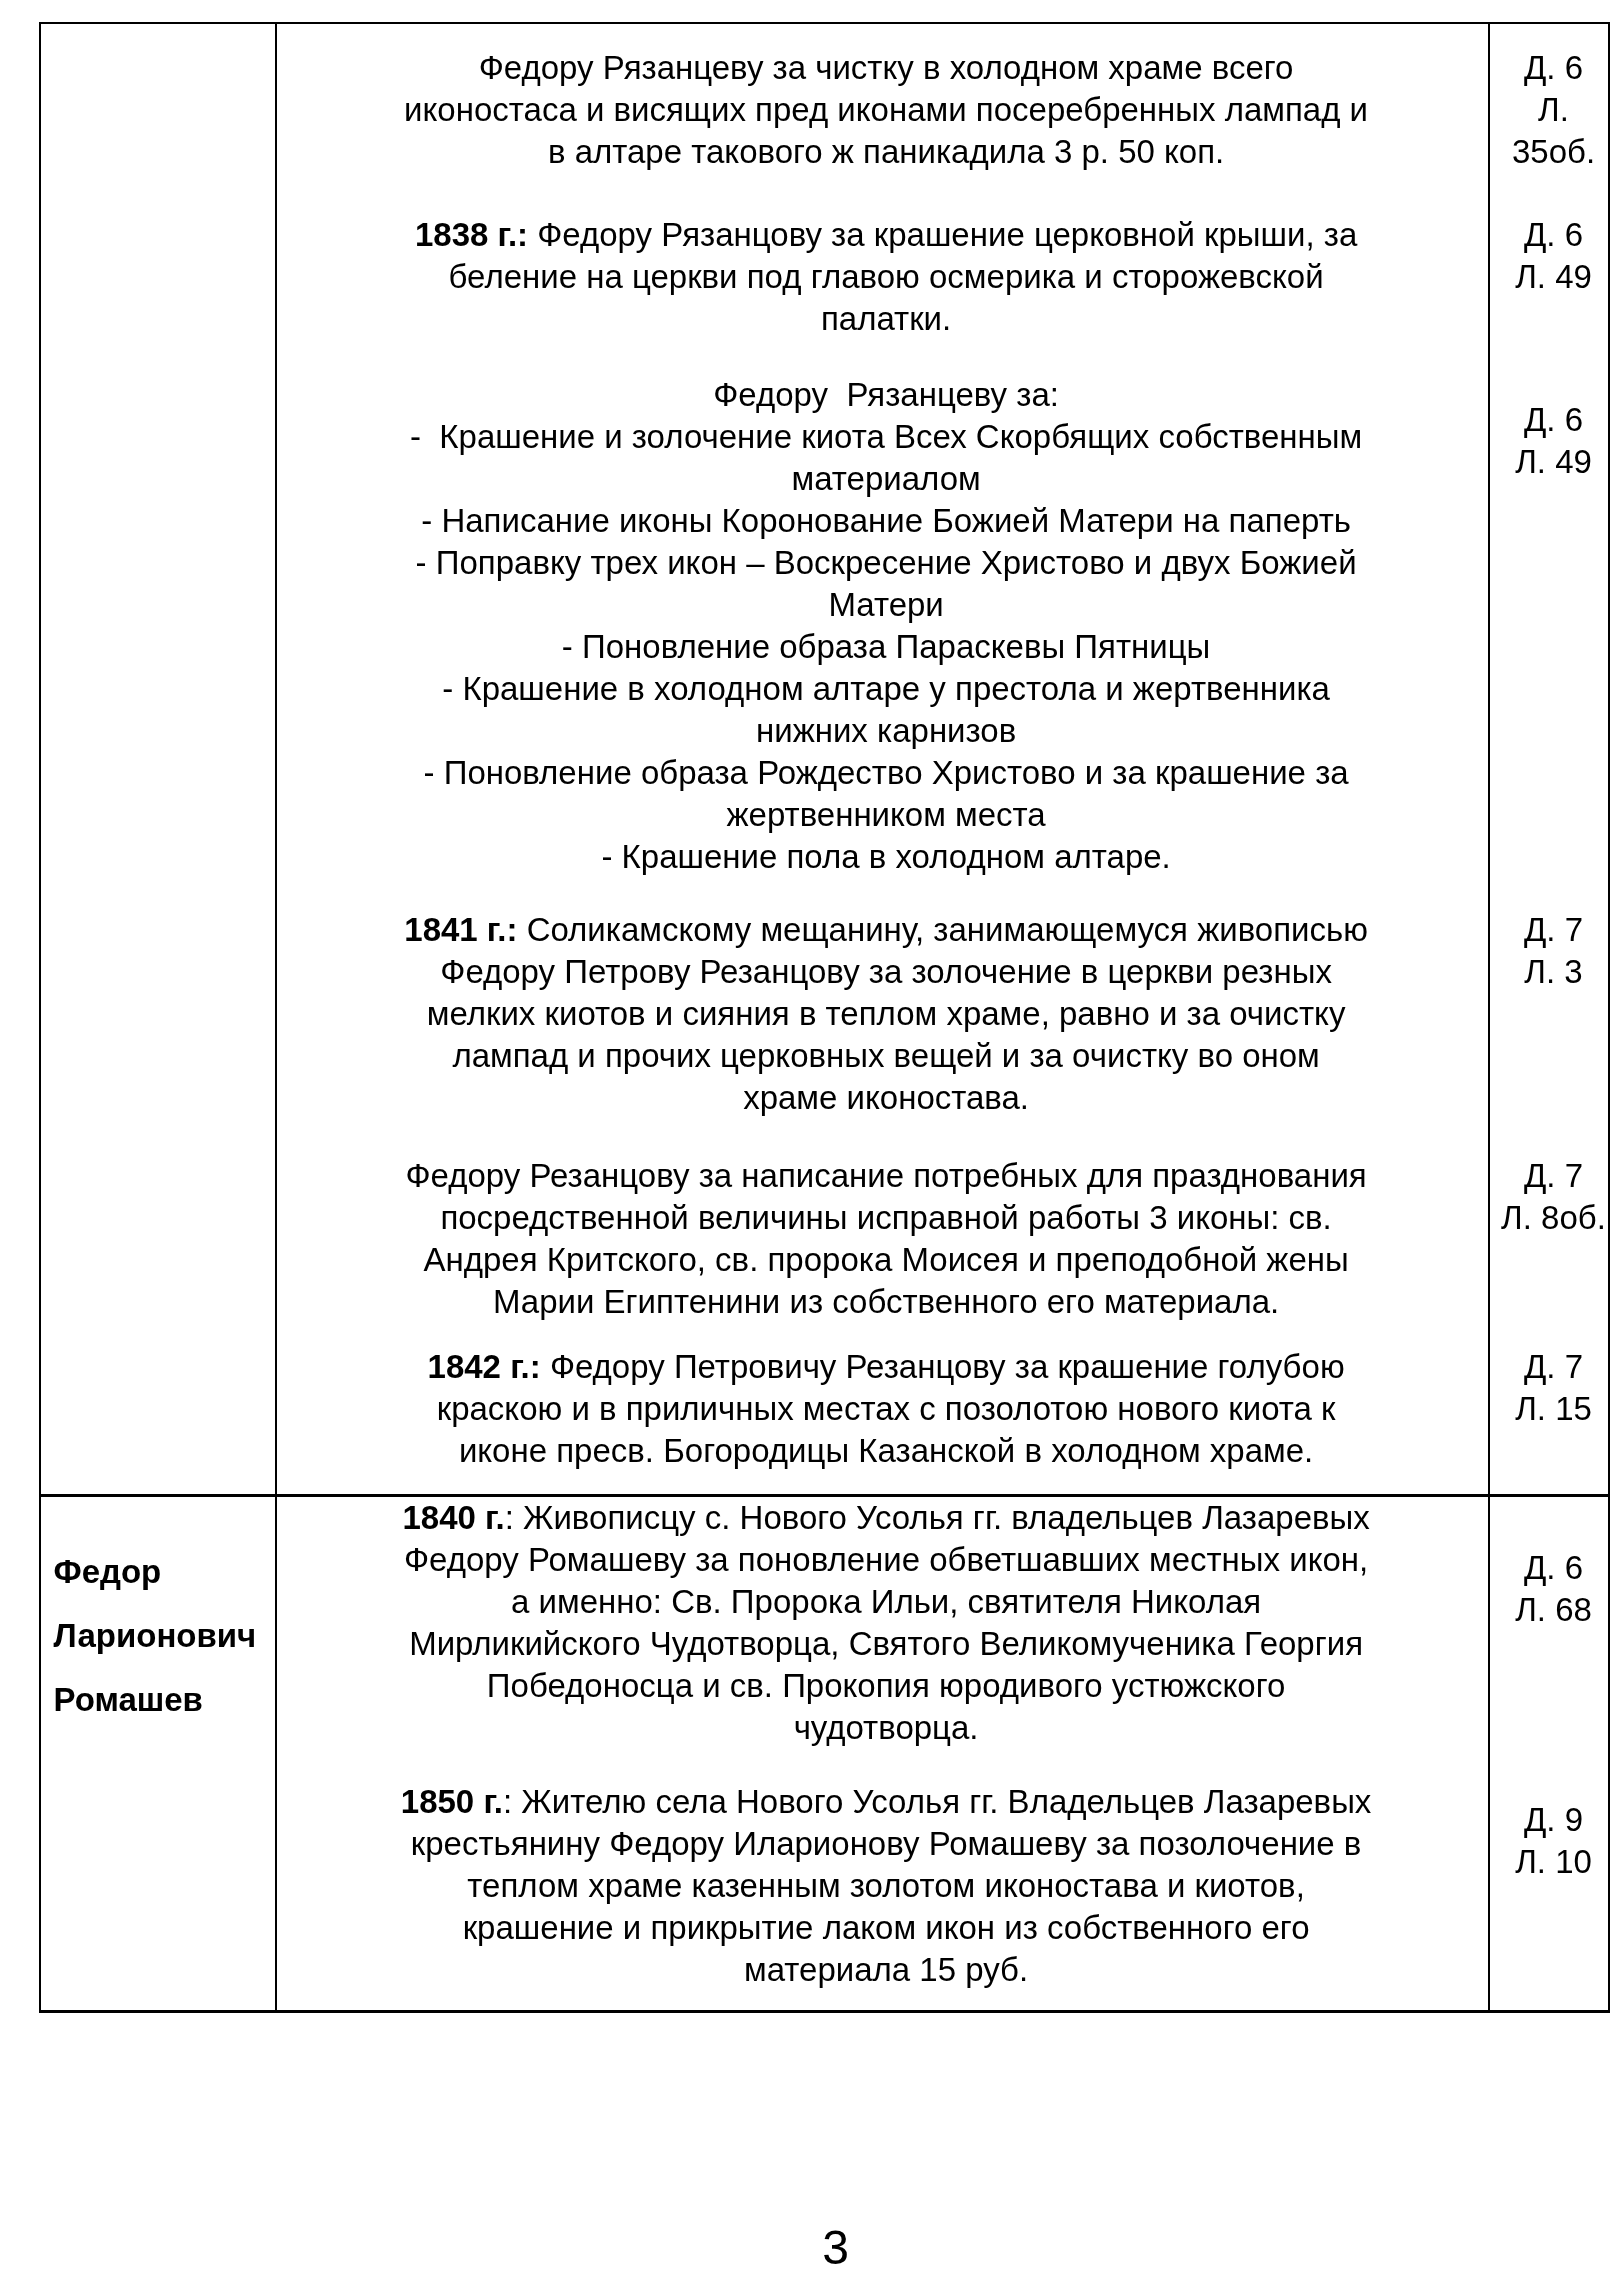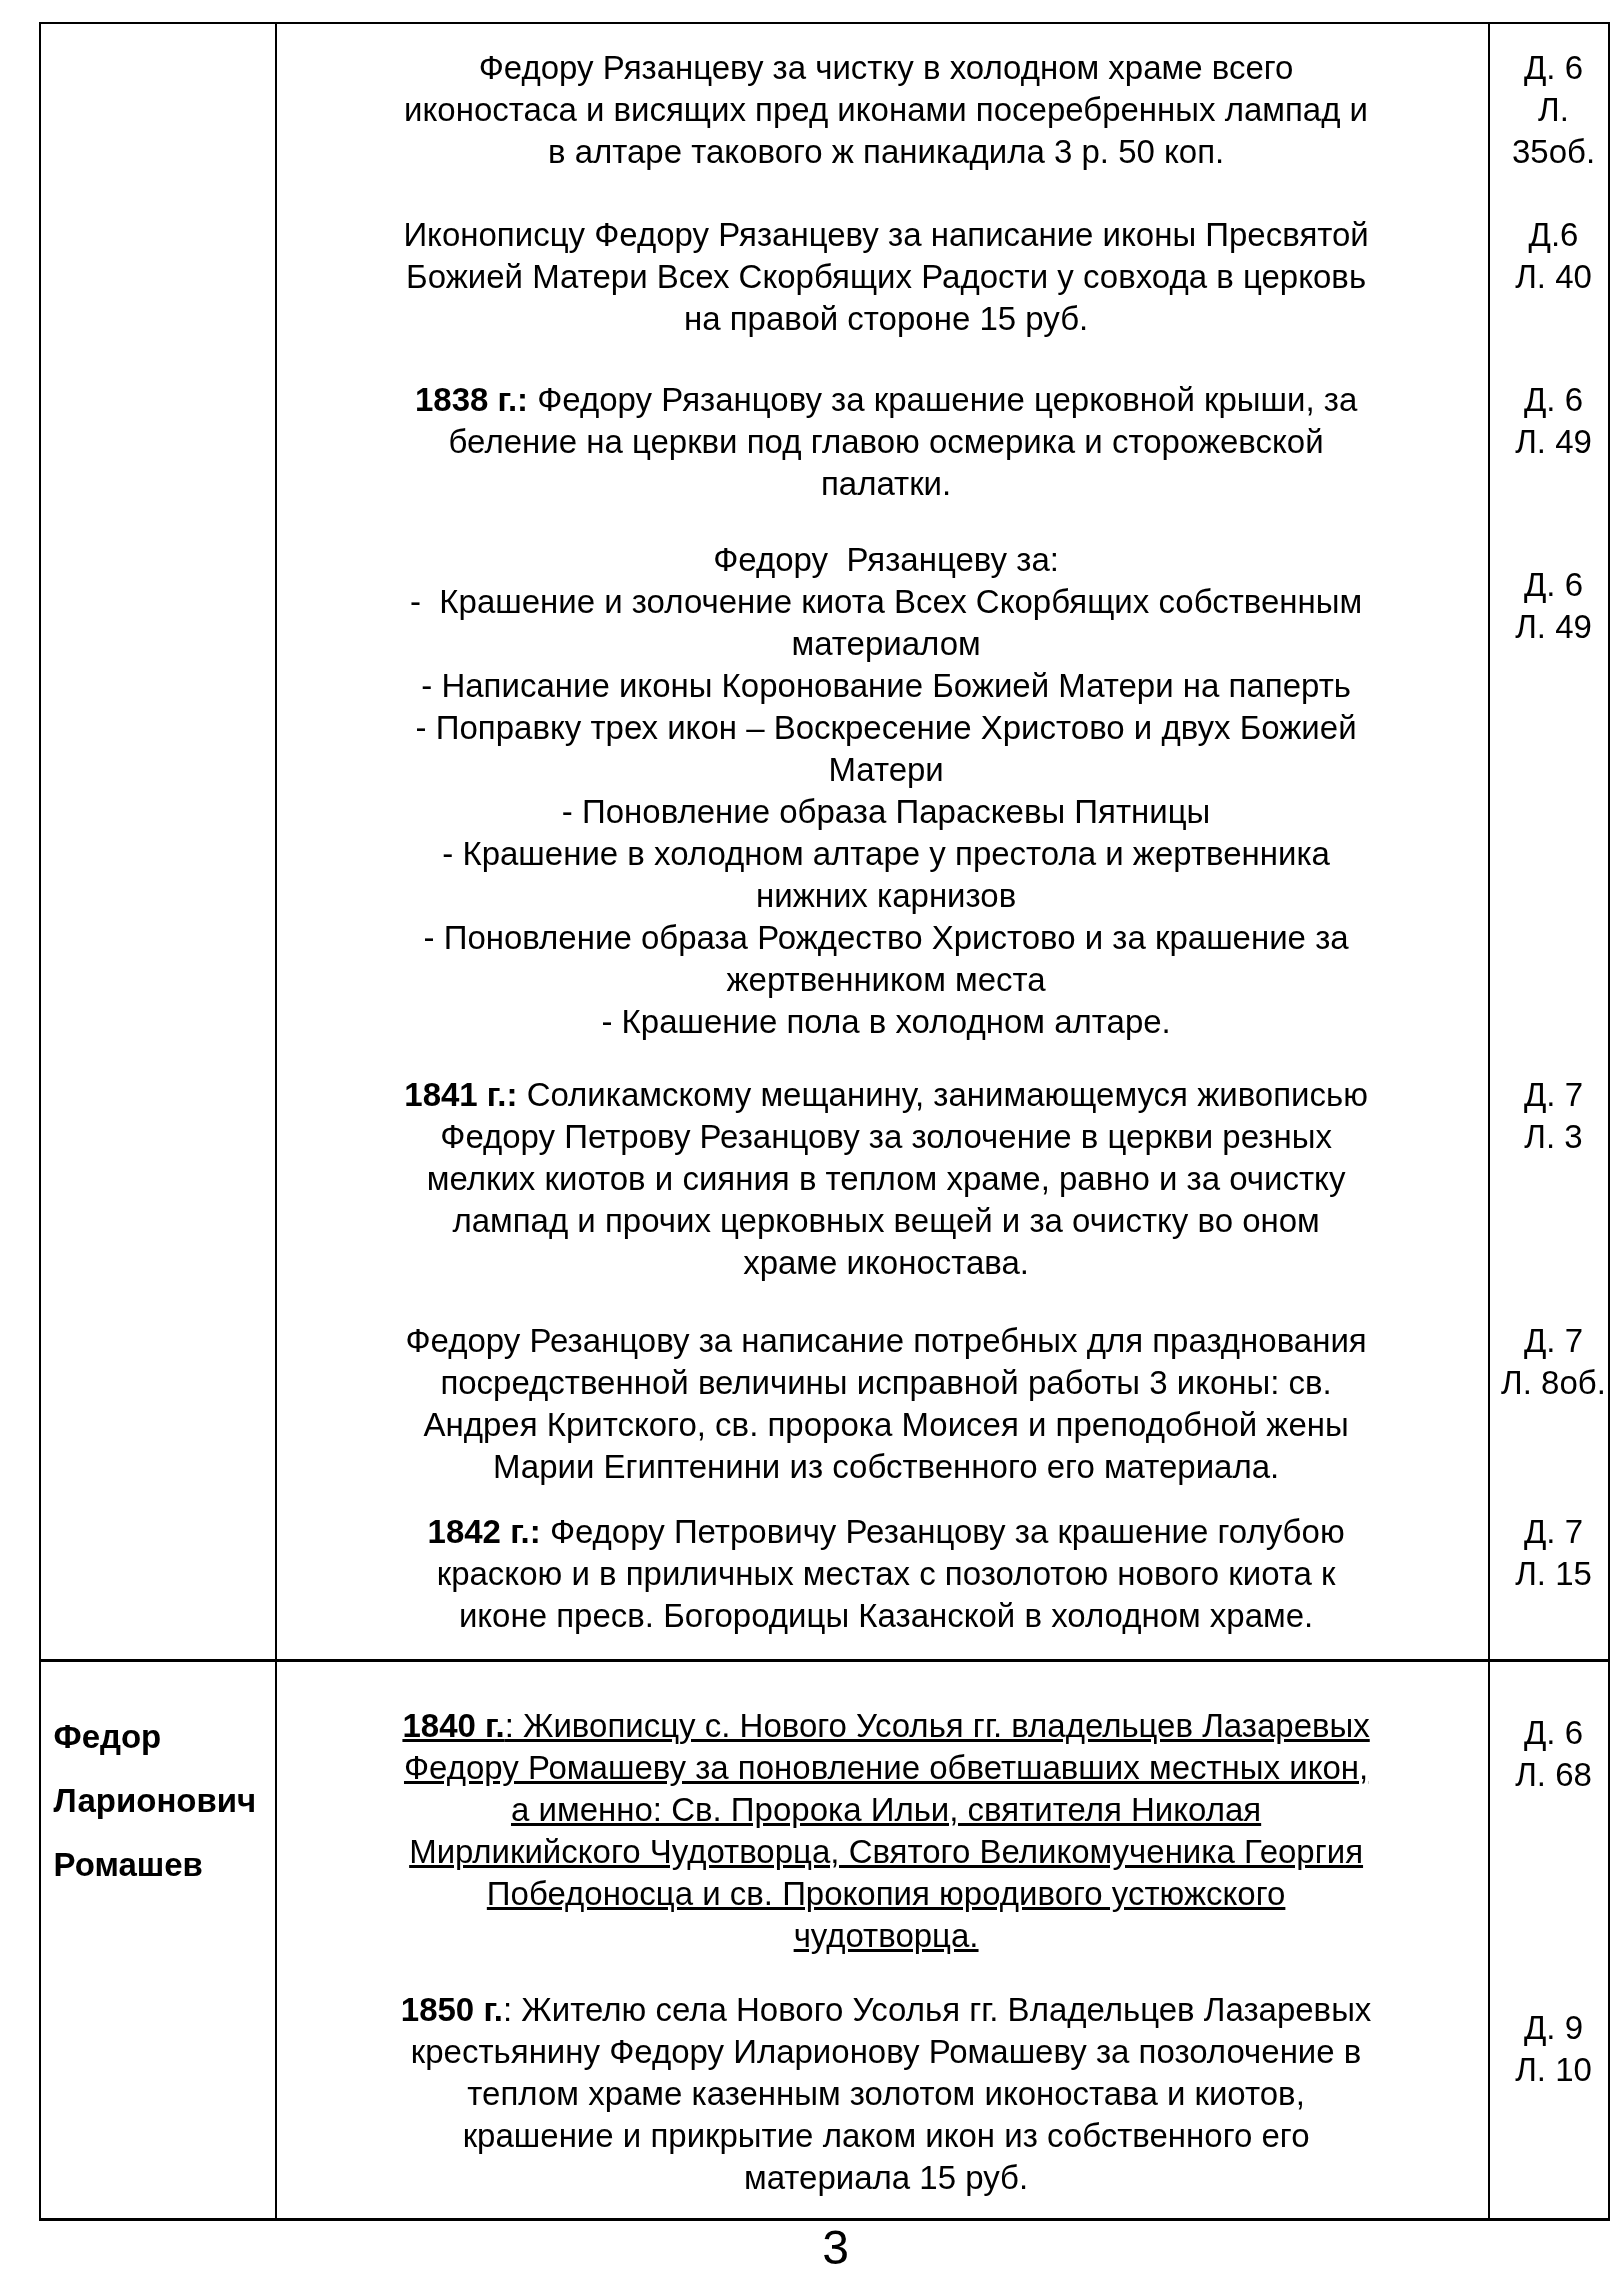--- a/index.html
+++ b/index.html
@@ -113,13 +113,6 @@
 Л. 35об.</div>
         </div>
 
-        <div class="entry r1e2">
-          <div class="entry-text"><b class="yr"></b><span>Иконописцу Федору Рязанцеву за написание иконы Пресвятой
-Божией Матери Всех Скорбящих Радости у совхода в церковь
-на правой стороне 15 руб.</span></div>
-          <div class="entry-ref">Д.6
-Л. 40</div>
-        </div>
 
         <div class="entry r1e3">
           <div class="entry-text"><b class="yr">1838 г.:</b><span> Федору Рязанцову за крашение церковной крыши, за

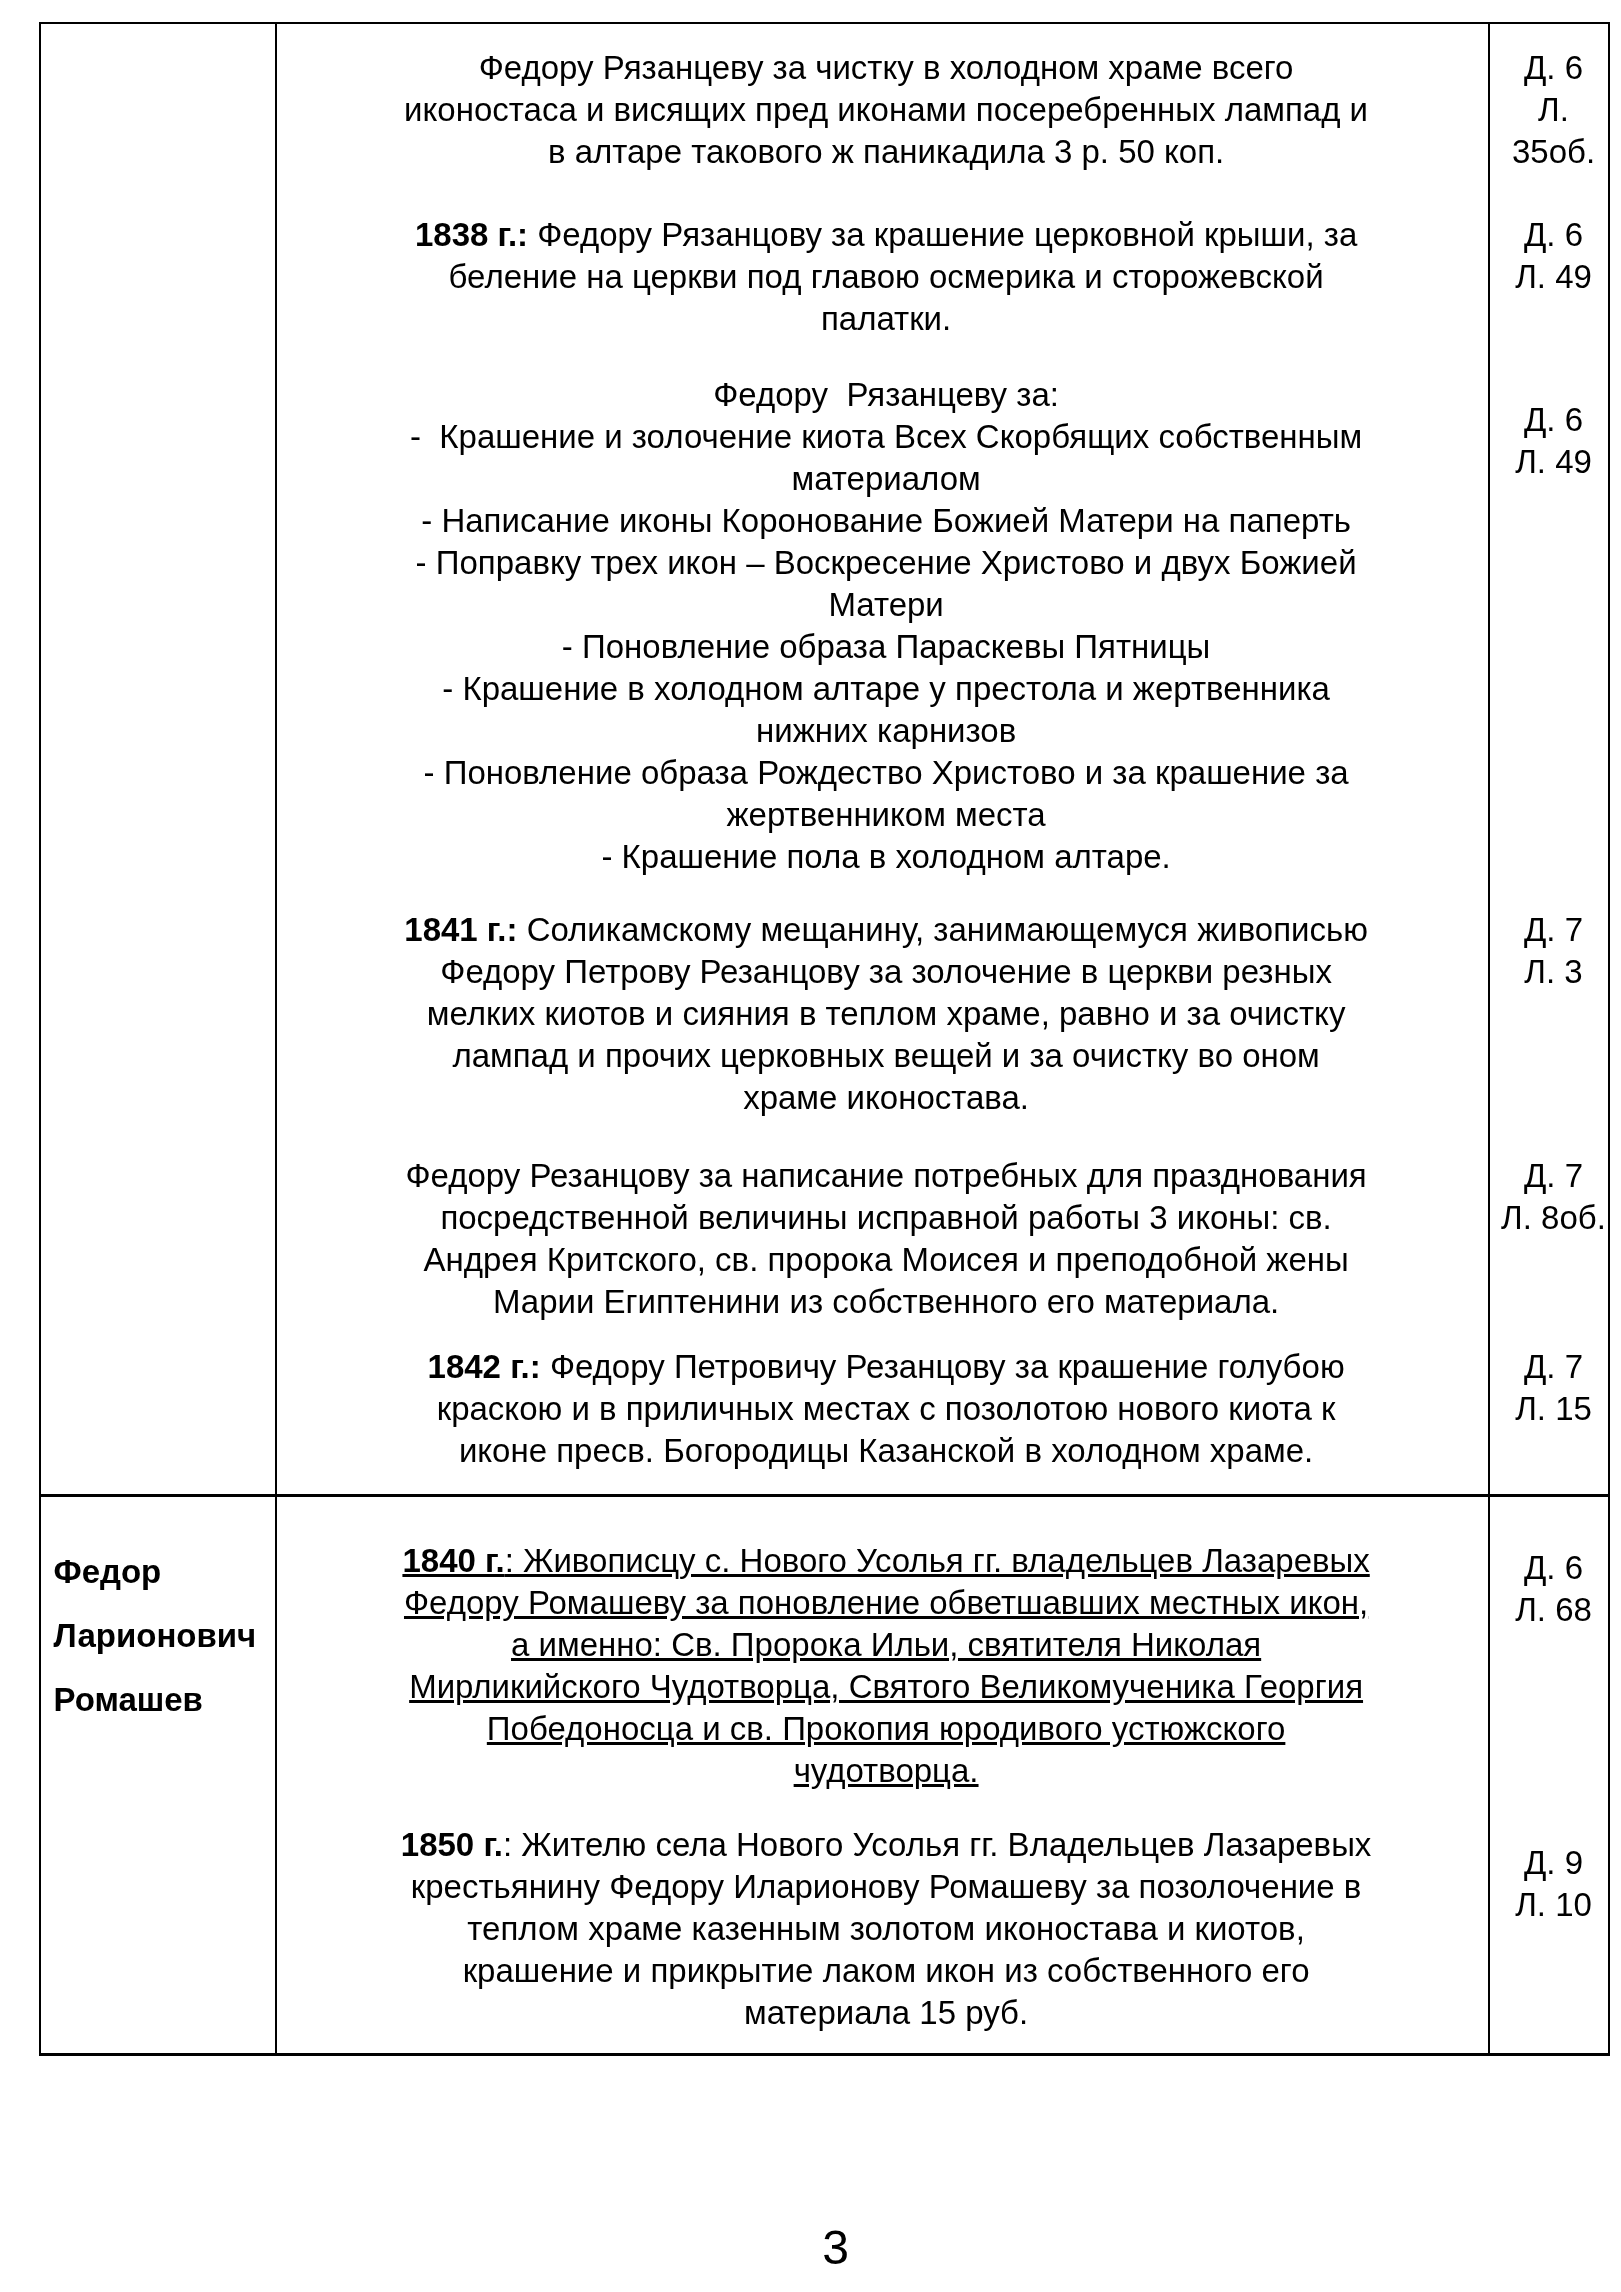--- a/index.html
+++ b/index.html
@@ -78,7 +78,7 @@
   .r1e6 > .entry-text { padding-bottom: 23px; }
   .r1e7 > .entry-text { padding-bottom: 22.4px; }
 
-  .r2e1 > .entry-text { padding-top: 43px; padding-bottom: 32px; text-decoration: underline; }
+  .r2e1 > .entry-text { padding-bottom: 32px; }
   .r2e1 > .entry-ref  { padding-top: 50px; }
   .r2e2 > .entry-text { padding-bottom: 19px; }
   .r2e2 > .entry-ref  { padding-top: 18px; }

